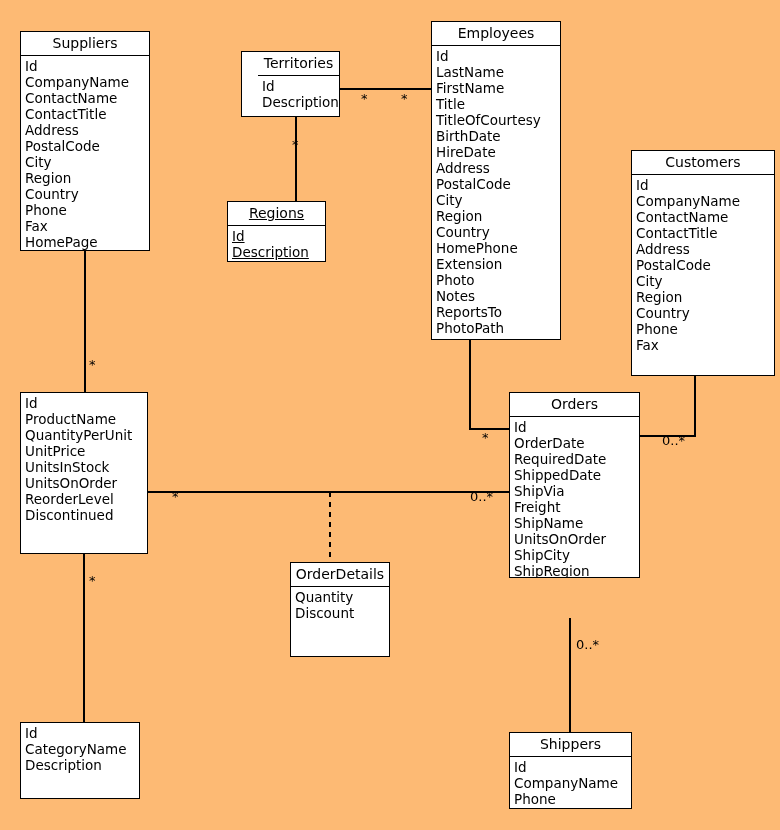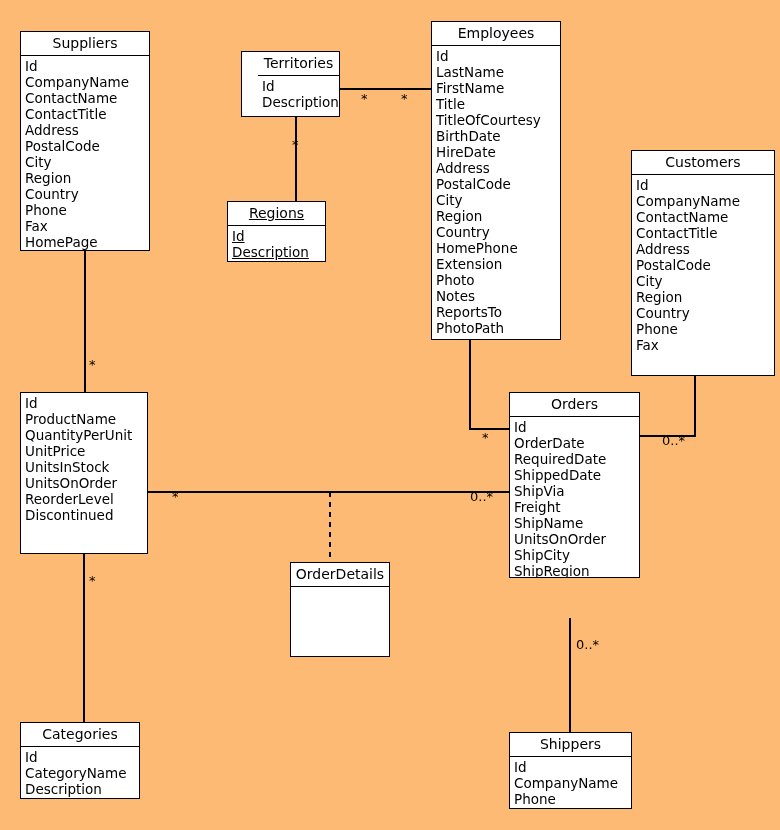--- a/index.html
+++ b/index.html
@@ -188,6 +188,10 @@
       </div>
       <div class="entity" style="left: 290px; top: 562px; width: 100px; height: 95px;">
         <div class="entity-title">OrderDetails</div>
+        <div class="entity-attrs">
+          <div class="attr">Quantity</div>
+          <div class="attr">Discount</div>
+        </div>
       </div>
       <div class="entity" style="left: 20px; top: 722px; width: 120px; height: 77px;">
         <div class="entity-title">Categories</div>

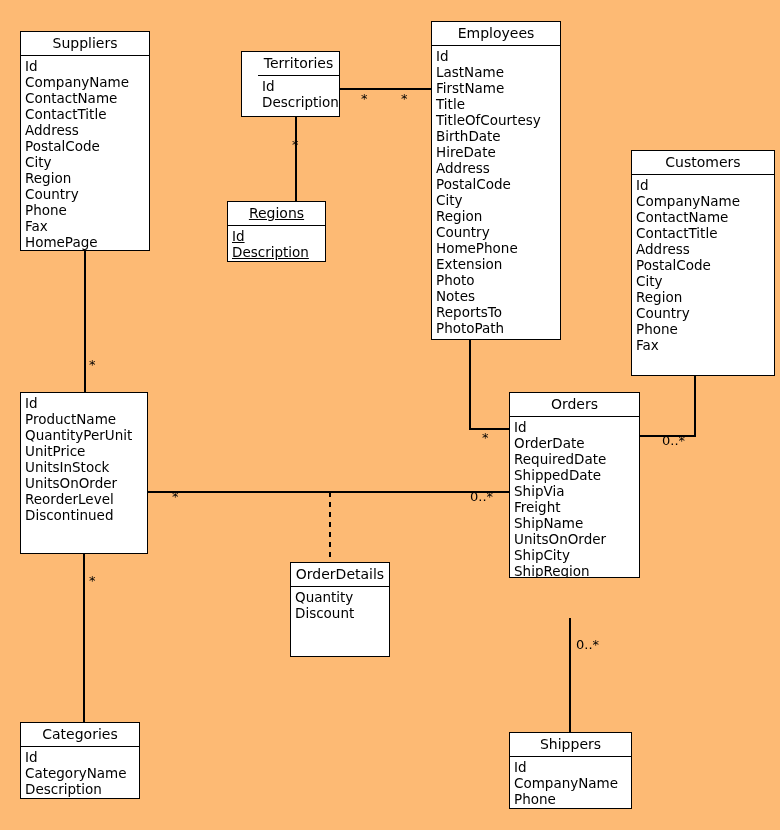--- a/index.html
+++ b/index.html
@@ -194,7 +194,6 @@
         </div>
       </div>
       <div class="entity" style="left: 20px; top: 722px; width: 120px; height: 77px;">
-        <div class="entity-title">Categories</div>
         <div class="entity-attrs">
           <div class="attr">Id</div>
           <div class="attr">CategoryName</div>

